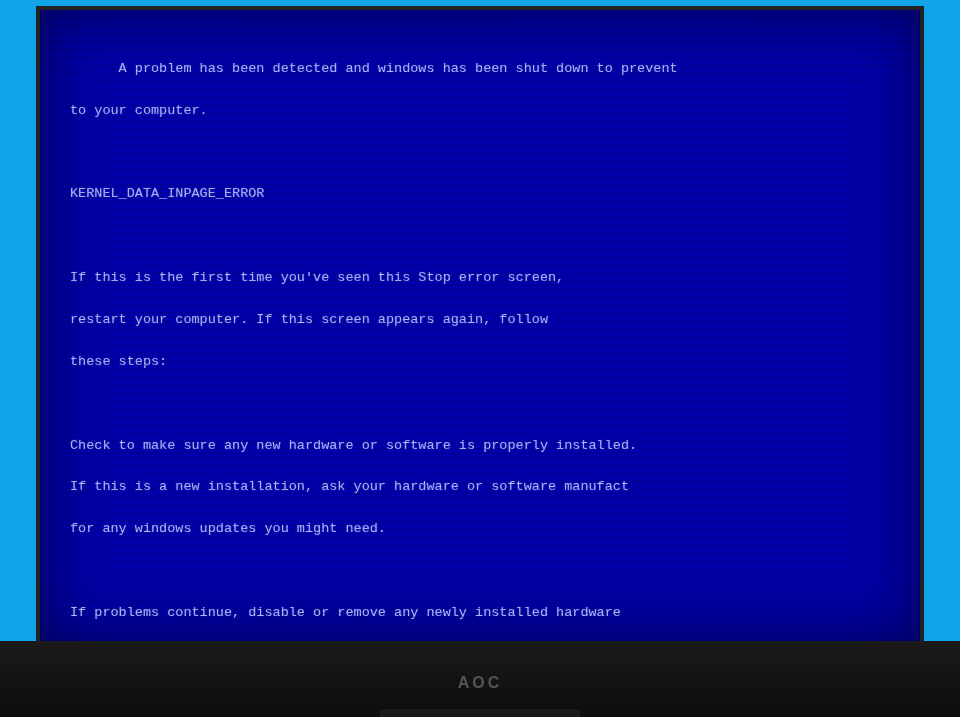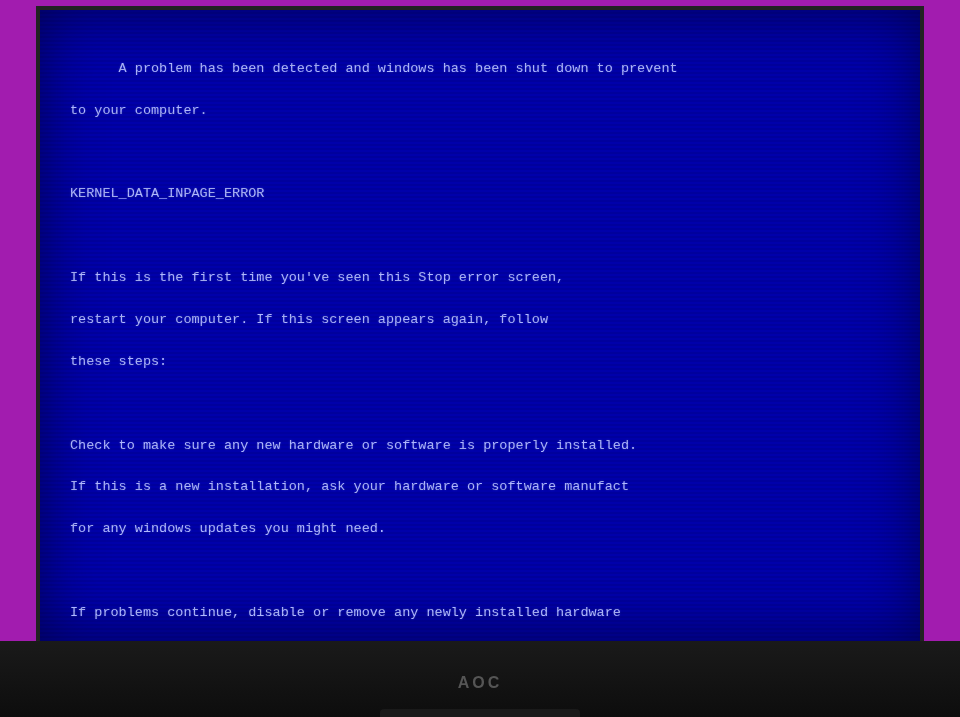--- a/index.html
+++ b/index.html
@@ -22,7 +22,7 @@
     .monitor {
       width: 960px;
       height: 717px;
-      background: #a21caf;
+      background: #0ea5e9;
       display: flex;
       flex-direction: column;
       align-items: center;

